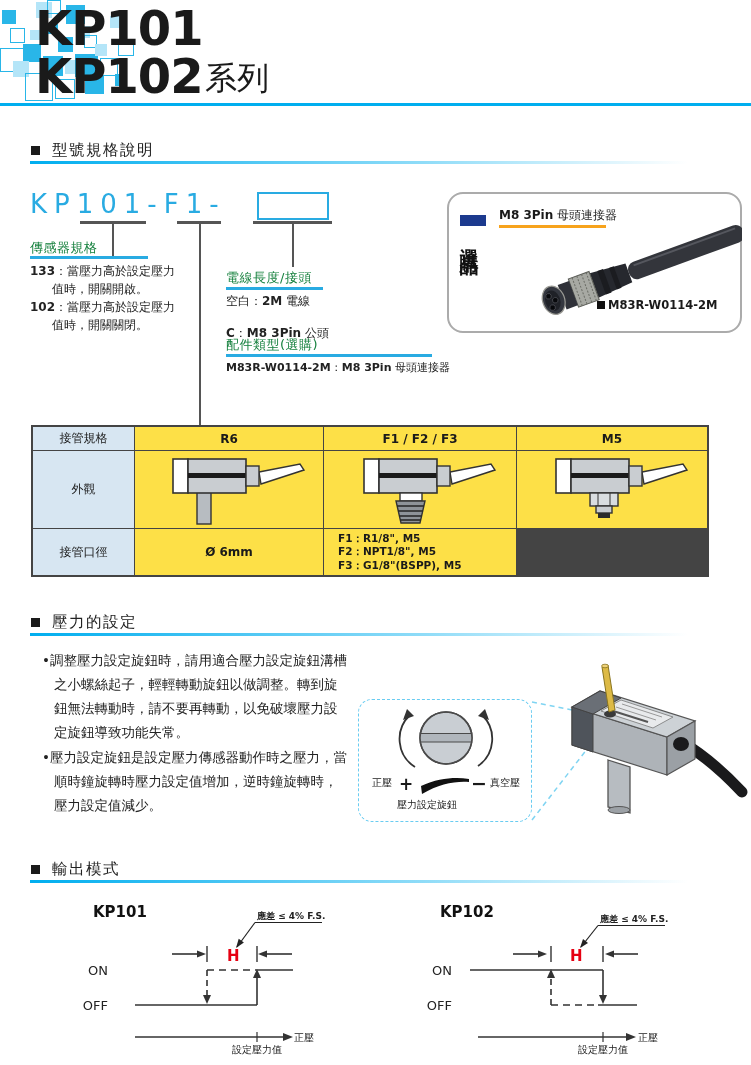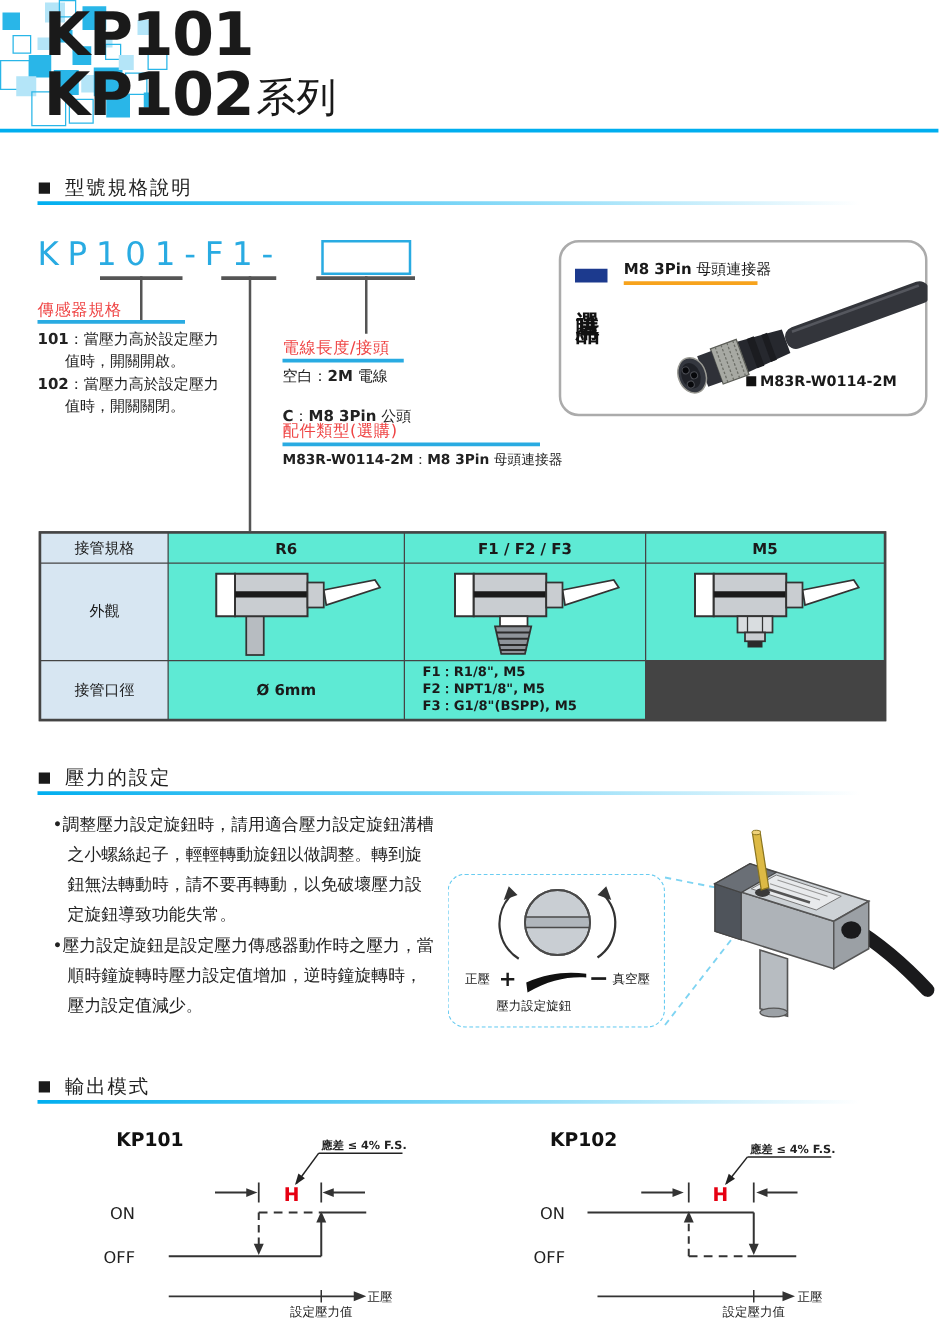--- a/index.html
+++ b/index.html
@@ -16,7 +16,7 @@
   .cy-ul{position:absolute;height:2.5px;background:#29ABE2}
   .dk-ul{position:absolute;height:3px;background:#555}
   .vline{position:absolute;width:1.5px;background:#555}
-  .mini-title{position:absolute;font-size:13px;color:#ef4444;letter-spacing:.5px}
+  .mini-title{position:absolute;font-size:13px;color:#15803d;letter-spacing:.5px}
   .body-txt{position:absolute;font-size:12px;color:#222}
   .b{font-weight:bold}
   .tbl{position:absolute;left:31px;top:425px;display:grid;

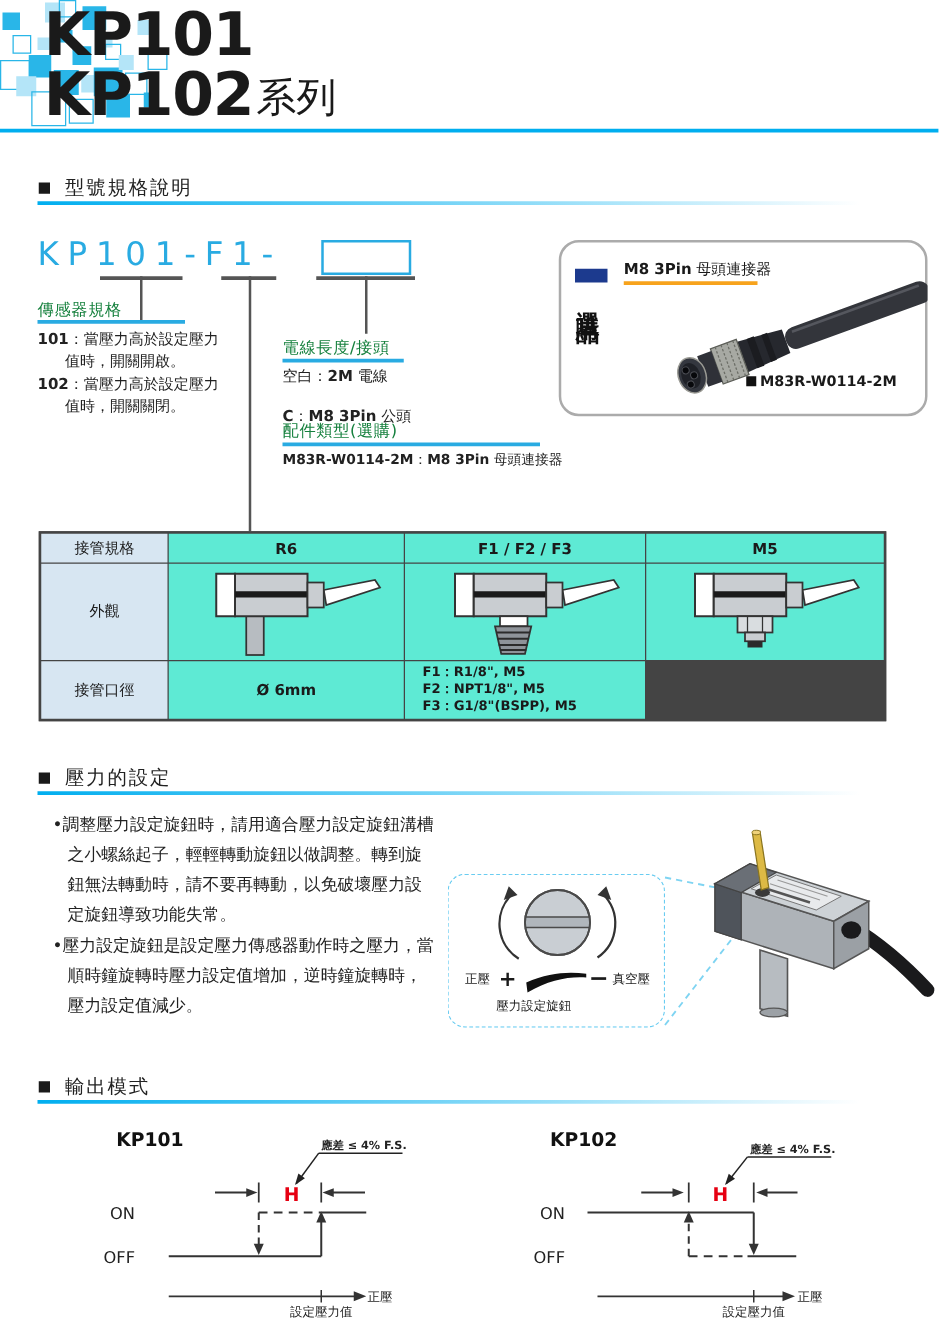--- a/index.html
+++ b/index.html
@@ -91,7 +91,7 @@
   <div class="mini-title" style="left:30px;top:239px">傳感器規格</div>
   <div class="cy-ul" style="left:30px;top:256px;width:118px"></div>
   <div class="body-txt" style="left:30px;top:263px">
-    <span class="b">101</span><span>：</span><span>當壓力高於設定壓力</span>
+    <span class="b">133</span><span>：</span><span>當壓力高於設定壓力</span>
   </div>
   <div class="body-txt" style="left:52px;top:281px">值時，開關開啟。</div>
   <div class="body-txt" style="left:30px;top:299px">

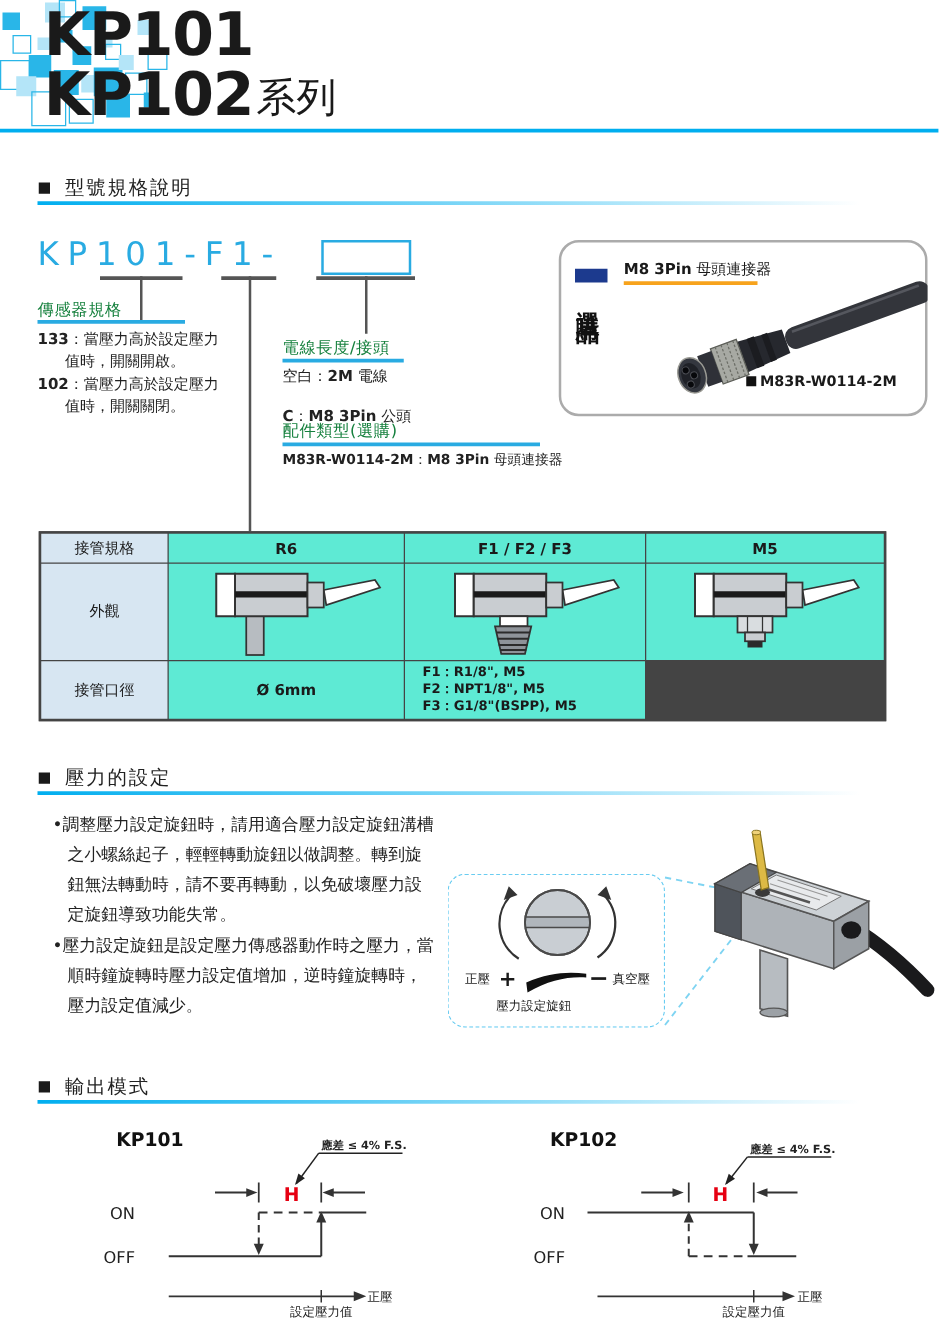--- a/index.html
+++ b/index.html
@@ -22,7 +22,7 @@
   .tbl{position:absolute;left:31px;top:425px;display:grid;
        grid-template-columns:101px 188px 192px 190px;grid-template-rows:23px 77px 46px;
        gap:1px;background:#444;border:2px solid #444}
-  .cell{background:#5eead4;display:flex;align-items:center;justify-content:center;font-size:12px}
+  .cell{background:#fde047;display:flex;align-items:center;justify-content:center;font-size:12px}
   .cell.lab{background:#D7E6F2}
   .cell.hdr{font-weight:bold}
   .ports-f{display:block;text-align:left;padding-left:14px;font-size:10.5px;font-weight:bold;line-height:13.5px;

